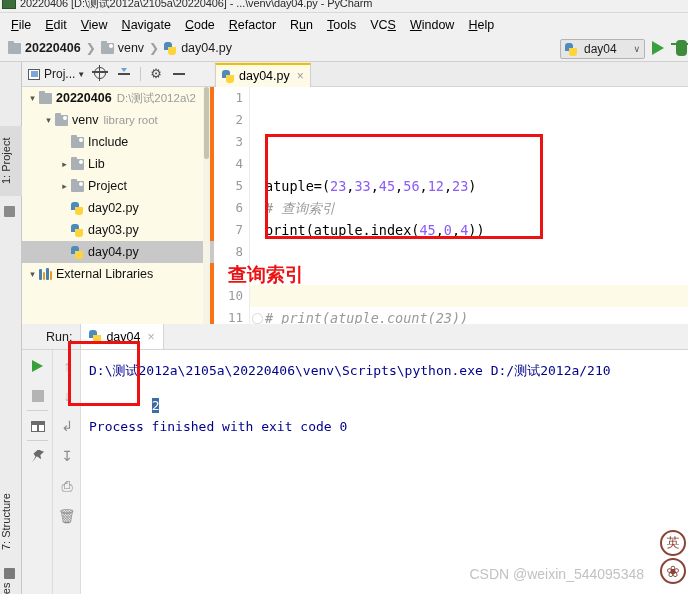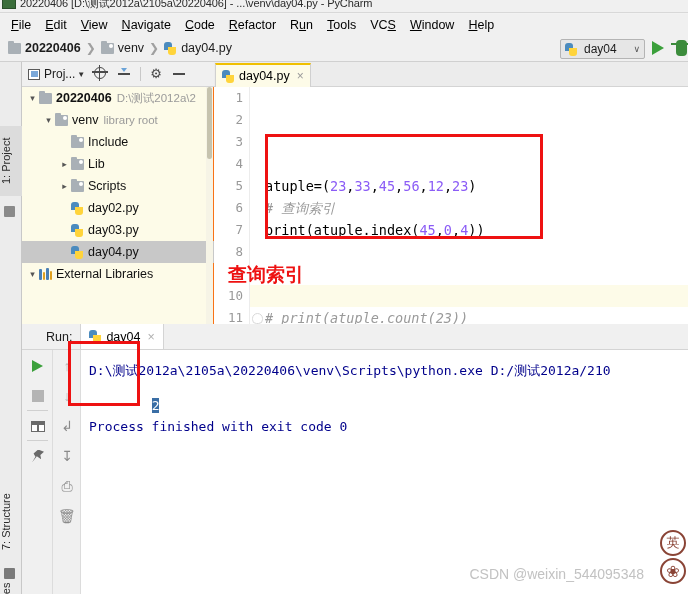--- a/index.html
+++ b/index.html
@@ -115,7 +115,7 @@
   
   .projpanel{
     position:absolute; left:22px; top:62px; width:192px; height:262px;
-    background:#fdfbe8; border-right:1px solid #f97316;
+    background:#fdfbe8; border-right:4px solid #f97316;
   }
   .proj-toolbar{
     position:absolute; left:0; top:0; width:192px; height:25px;

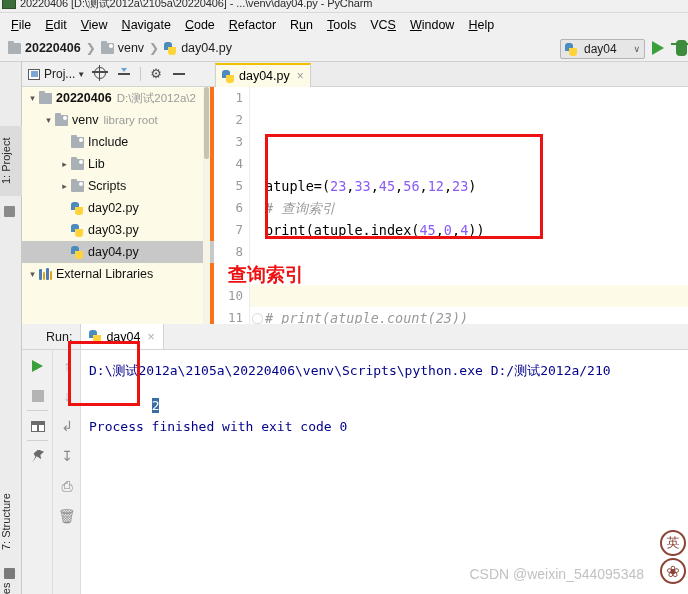--- a/index.html
+++ b/index.html
@@ -367,7 +367,7 @@
         <div class="trow" style="padding-left: 36px;">
           <span class="arrow right"></span>
           <span class="ic-folder venv" style="margin-right: 4px; flex: 0 0 auto;"></span>
-          <span class="tlabel">Scripts</span>
+          <span class="tlabel">Project</span>
         </div>
         <div class="trow" style="padding-left: 36px;">
           <span class="arrow"></span>

